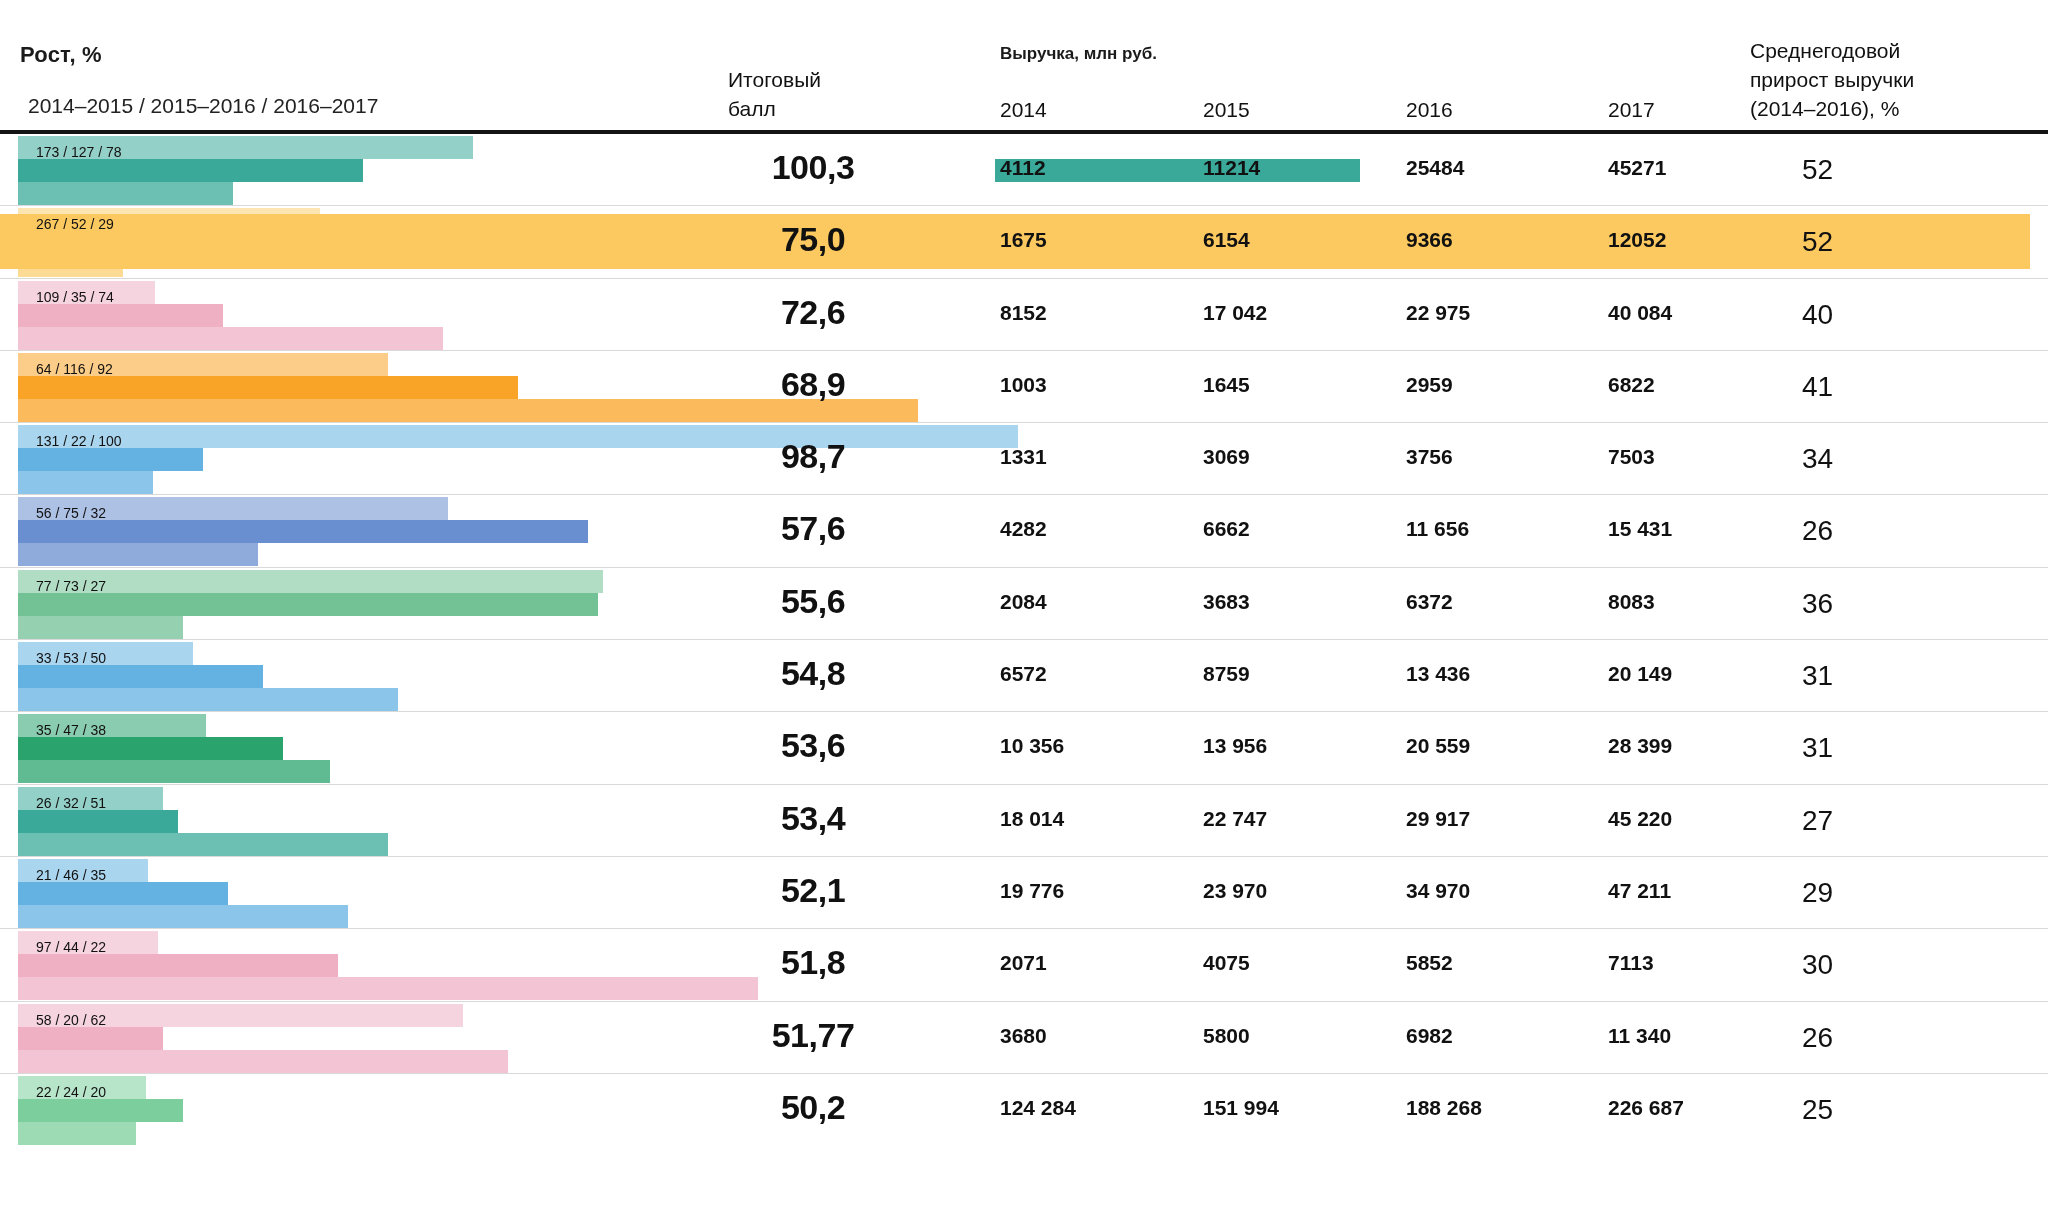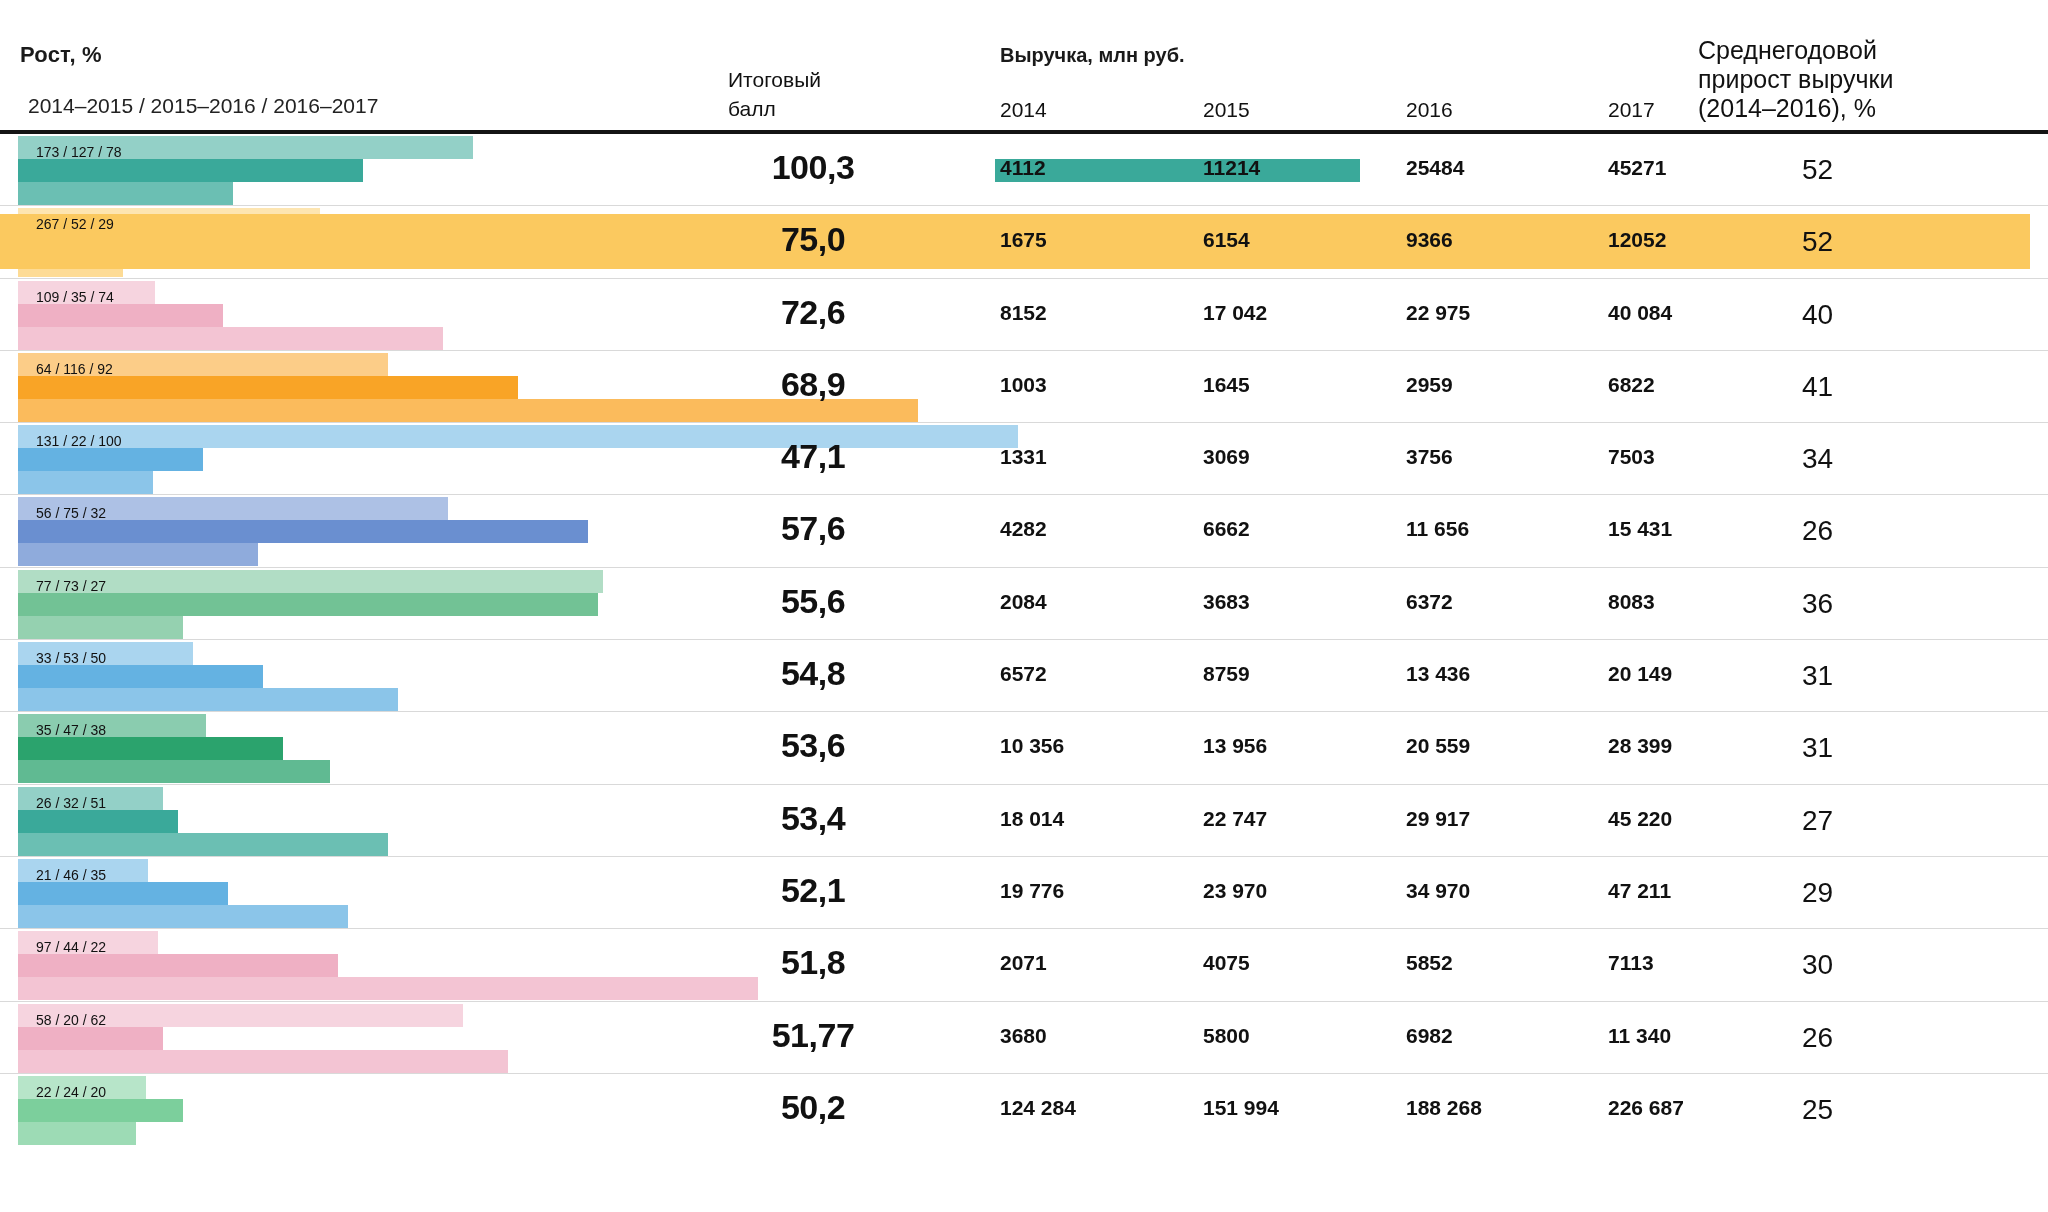--- a/index.html
+++ b/index.html
@@ -56,7 +56,7 @@
   .hdr-revenue {
     position: absolute;
     left: 1000px; top: 44px;
-    font-size: 20px;
+    font-size: 17px;
     font-weight: bold;
   }
   .hdr-year {

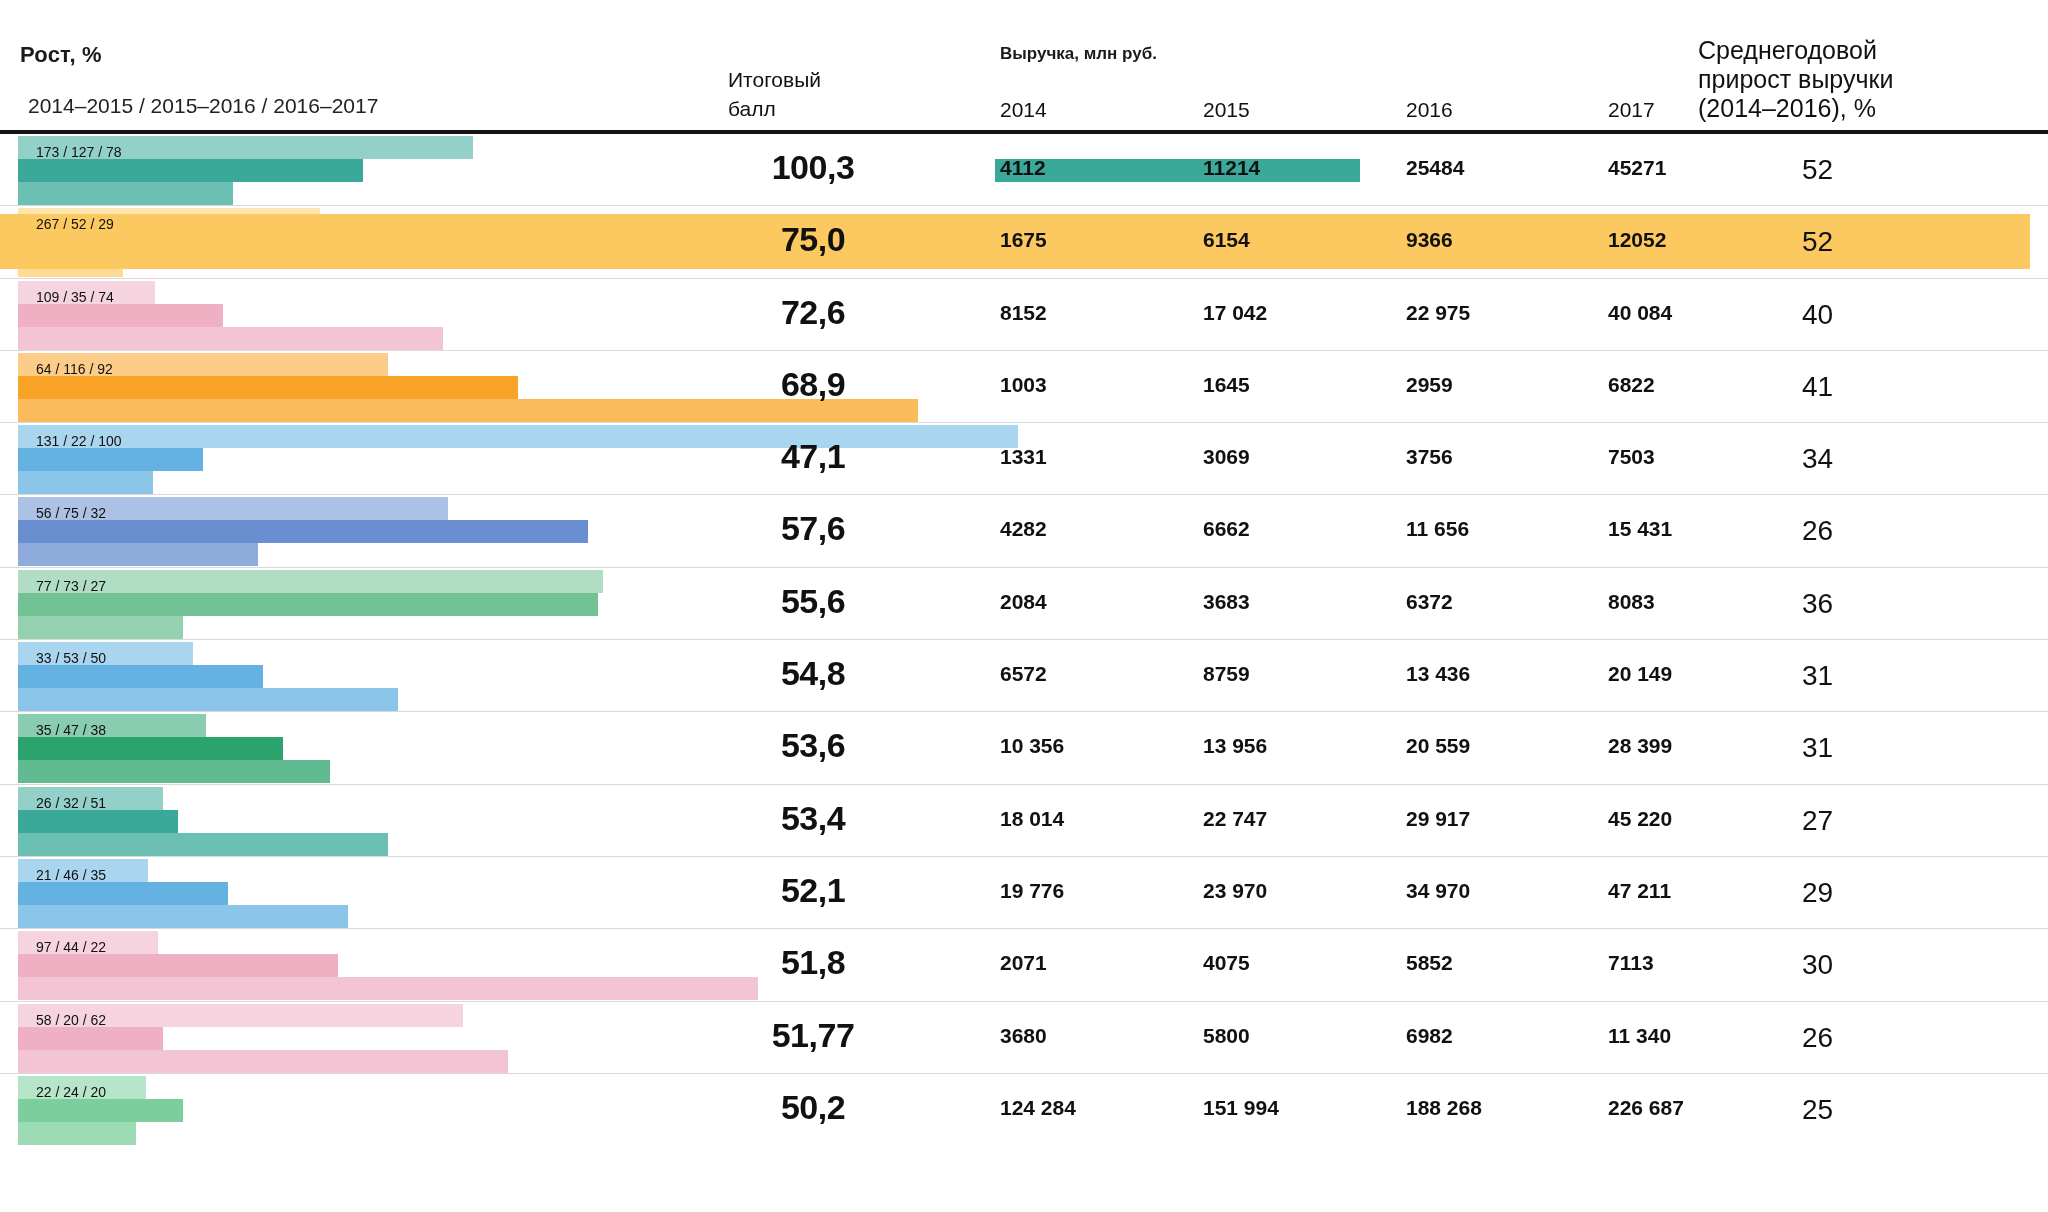--- a/index.html
+++ b/index.html
@@ -71,9 +71,9 @@
   .hdr-y3 { left: 1608px; }
   .hdr-cagr {
     position: absolute;
-    left: 1698px; top: 36px;
+    left: 1750px; top: 36px;
     width: 230px;
-    font-size: 25px;
+    font-size: 21px;
     line-height: 29px;
     color: #111;
   }

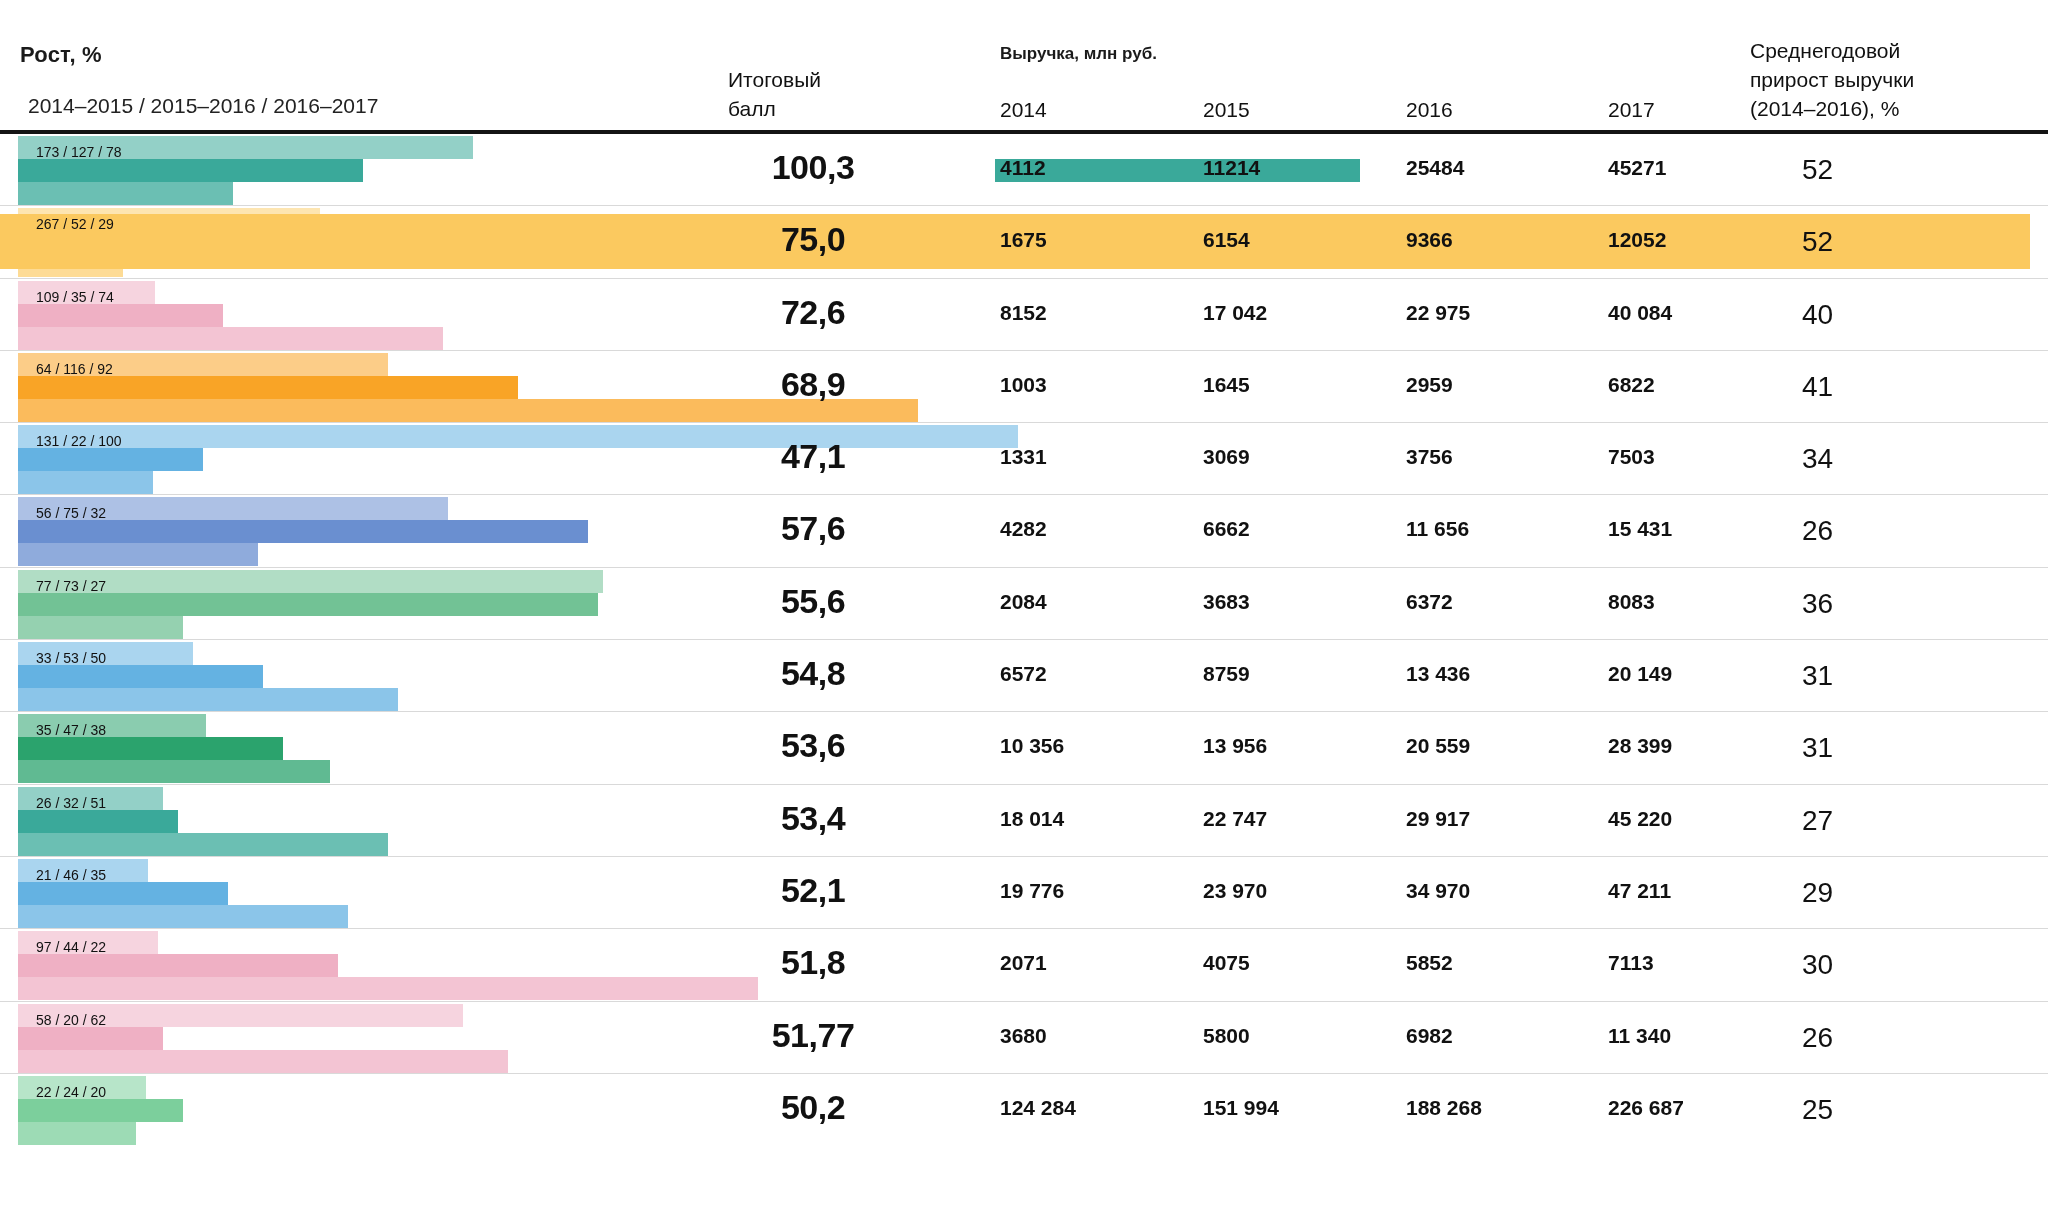--- a/index.html
+++ b/index.html
@@ -263,7 +263,7 @@
           <div class="bar b3" style="width: 135px; background: rgb(139, 197, 233);"></div>
         </div>
         <div class="growth-label">131 / 22 / 100</div>
-        <div class="score">47,1</div>
+        <div class="score">98,7</div>
         <div class="rev rev0">1331</div>
         <div class="rev rev1">3069</div>
         <div class="rev rev2">3756</div>

